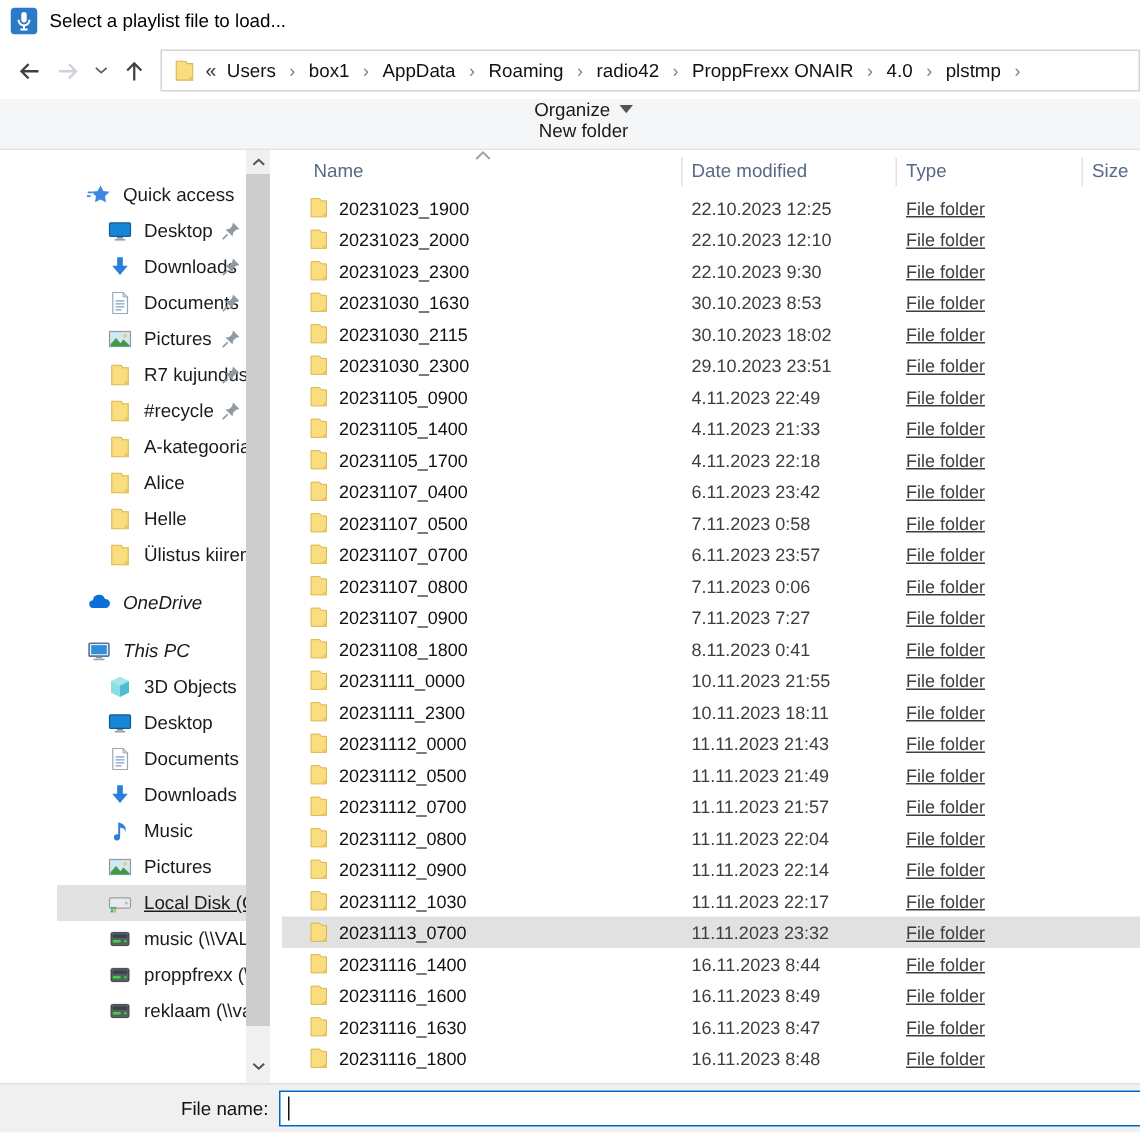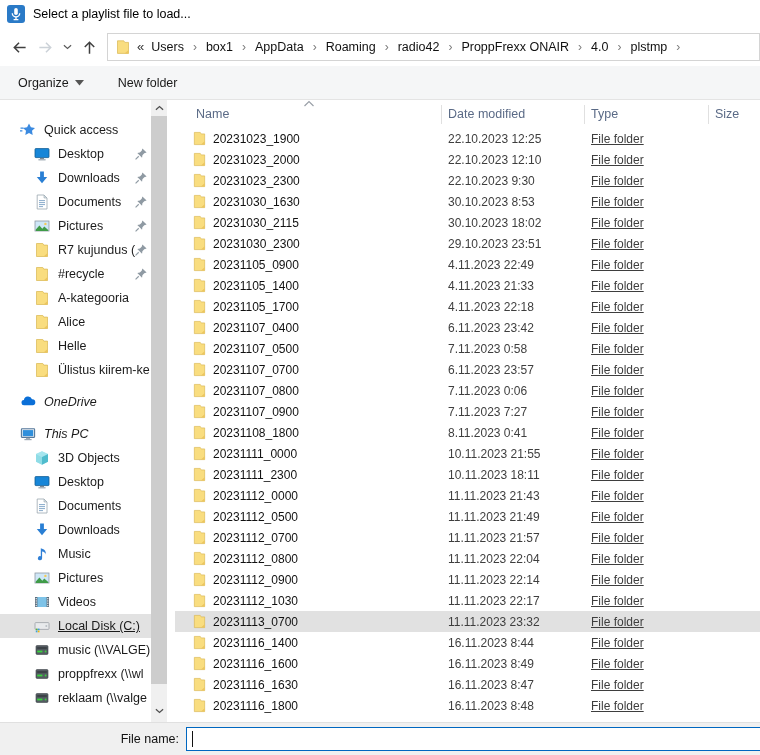--- a/index.html
+++ b/index.html
@@ -29,7 +29,7 @@
 
   
   .toolbar { height:34px; background:#f5f6f7; border-bottom:1px solid #e4e4e4;
-             display:flex; align-items:center; padding-left:18px; }
+             display:flex; align-items:center; padding-left:18px;flex-direction:column; }
   .tool-btn { display:flex; align-items:center; gap:6px; color:#1a1a1a; font-size:12.5px; }
   .tool-gap { width:34px; }
   .caret-down { width:9px; height:6px; }

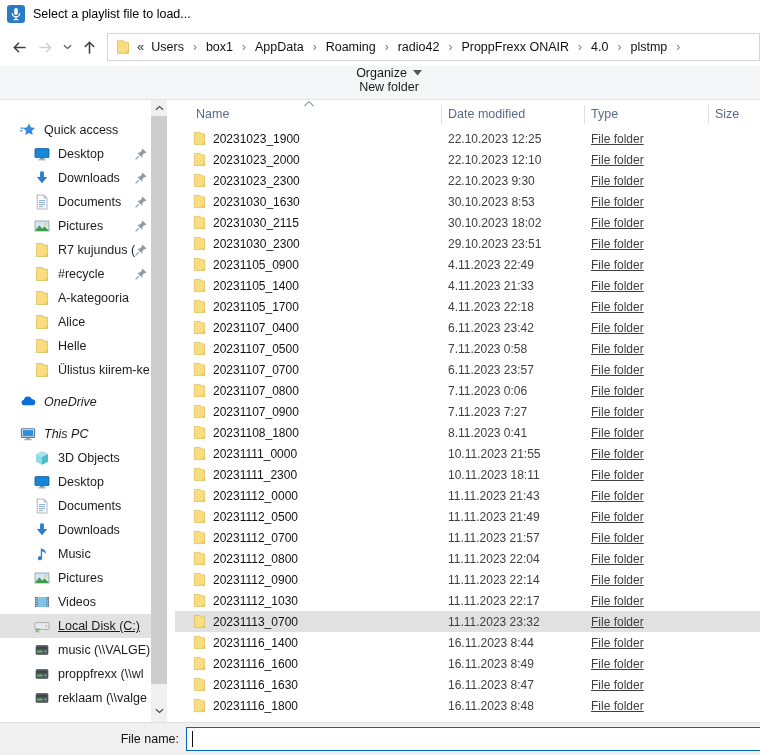--- a/index.html
+++ b/index.html
@@ -38,7 +38,7 @@
   .main { display:flex; height:622px; background:#fff; }
 
   
-  .sidebar { width:151px; flex:none; padding-top:18px; overflow:hidden; }
+  .sidebar { width:164px; flex:none; padding-top:18px; overflow:hidden;padding-left:38px; }
   .side-item { height:24px; display:flex; align-items:center; position:relative; padding-left:20px; }
   .side-item.lvl1 { padding-left:34px; }
   .side-item.gap-before { margin-top:8px;font-style:italic; }

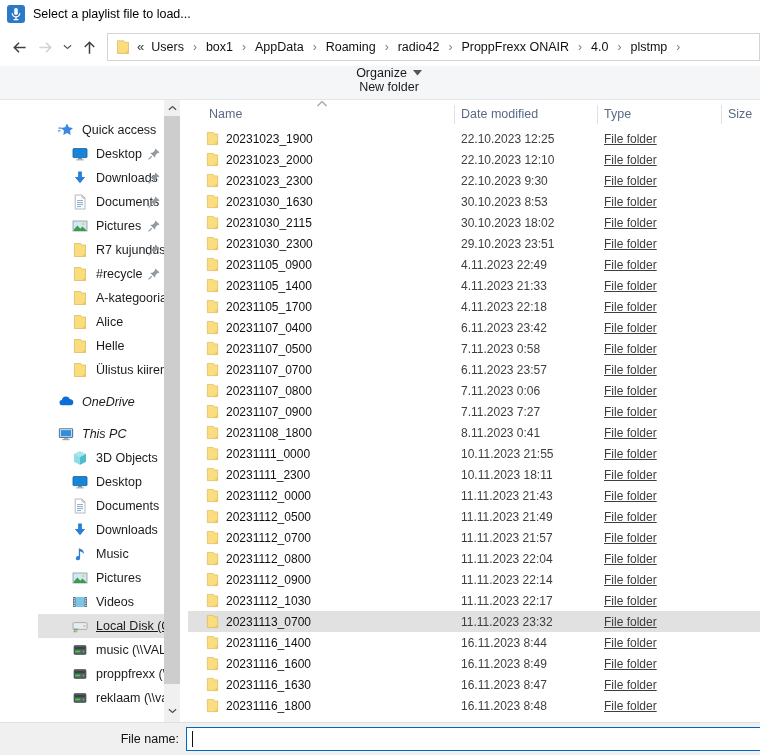--- a/index.html
+++ b/index.html
@@ -379,26 +379,6 @@
     <span class="slabel">Pictures</span>
 
   </div>
-      <div class="side-item lvl1">
-    <span class="sicon">
-          <svg viewBox="0 0 16 16">
-            <rect x="1" y="3" width="14" height="10" fill="#5a6b7a"></rect>
-            <rect x="3.4" y="3" width="9.2" height="10" fill="#7ec3e8"></rect>
-            <g fill="#fff">
-              <rect x="1.7" y="4" width="1" height="1.3"></rect>
-              <rect x="1.7" y="6.3" width="1" height="1.3"></rect>
-              <rect x="1.7" y="8.6" width="1" height="1.3"></rect>
-              <rect x="1.7" y="10.9" width="1" height="1.3"></rect>
-              <rect x="13.3" y="4" width="1" height="1.3"></rect>
-              <rect x="13.3" y="6.3" width="1" height="1.3"></rect>
-              <rect x="13.3" y="8.6" width="1" height="1.3"></rect>
-              <rect x="13.3" y="10.9" width="1" height="1.3"></rect>
-            </g>
-          </svg>
-        </span>
-    <span class="slabel">Videos</span>
-
-  </div>
       <div class="side-item lvl1 selected">
     <span class="sicon">
           <svg viewBox="0 0 16 16">

